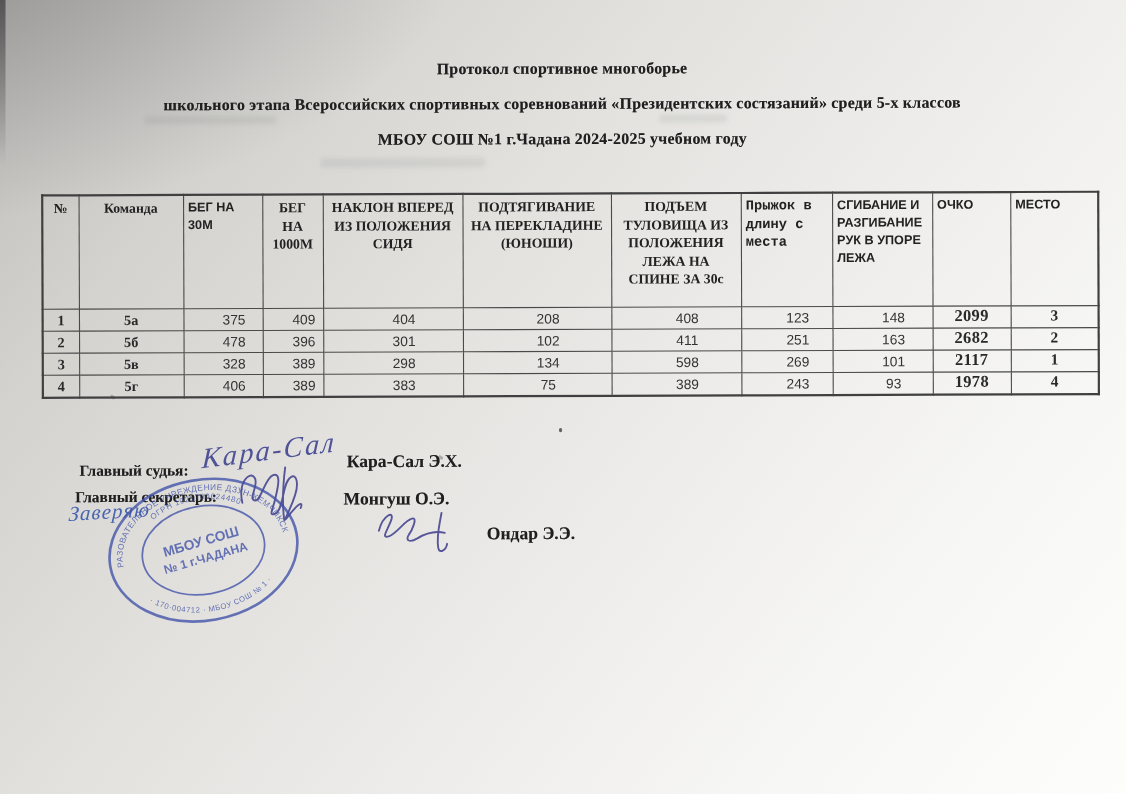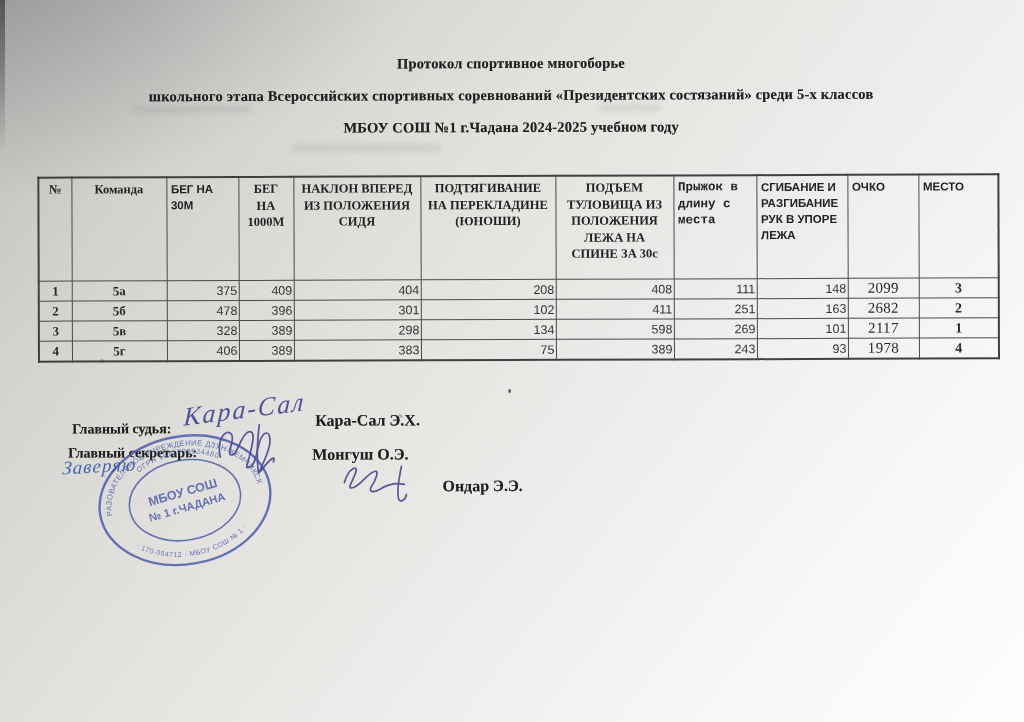--- a/index.html
+++ b/index.html
@@ -34,7 +34,7 @@
   th.sans{font-family:"Liberation Sans","DejaVu Sans",sans-serif;font-size:11.5px;text-align:left;line-height:1.4;margin-top:32px;}
   th.left{text-align:left;font-family:Liberation Mono, monospace;}
   td{height:17px;font-size:13px;color:#2a2a2a;}
-  td.num{font-family:"Liberation Sans","DejaVu Sans",sans-serif;font-size:12.5px;text-align:right;padding-left:21px;color:#333;}
+  td.num{font-family:"Liberation Sans","DejaVu Sans",sans-serif;font-size:12.5px;text-align:center;padding-left:21px;color:#333;}
   td.idx,td.team{font-weight:bold;text-align:center;font-size:13px;}
   td.points{font-weight:normal;text-align:center;font-size:15px;letter-spacing:.3px;}
   td.place{font-weight:bold;text-align:center;font-size:14px;}

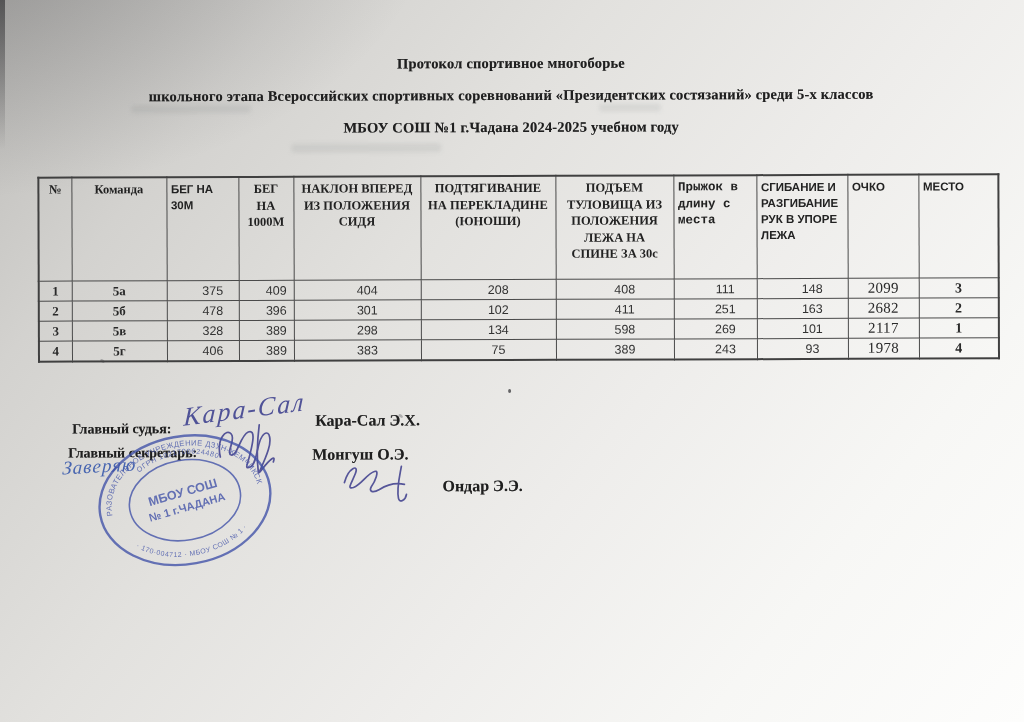--- a/index.html
+++ b/index.html
@@ -103,7 +103,7 @@
           <td class="num">404</td>
           <td class="num">208</td>
           <td class="num">408</td>
-          <td class="num">111</td>
+          <td class="num">123</td>
           <td class="num">148</td>
           <td class="points">2099</td>
           <td class="place">3</td>

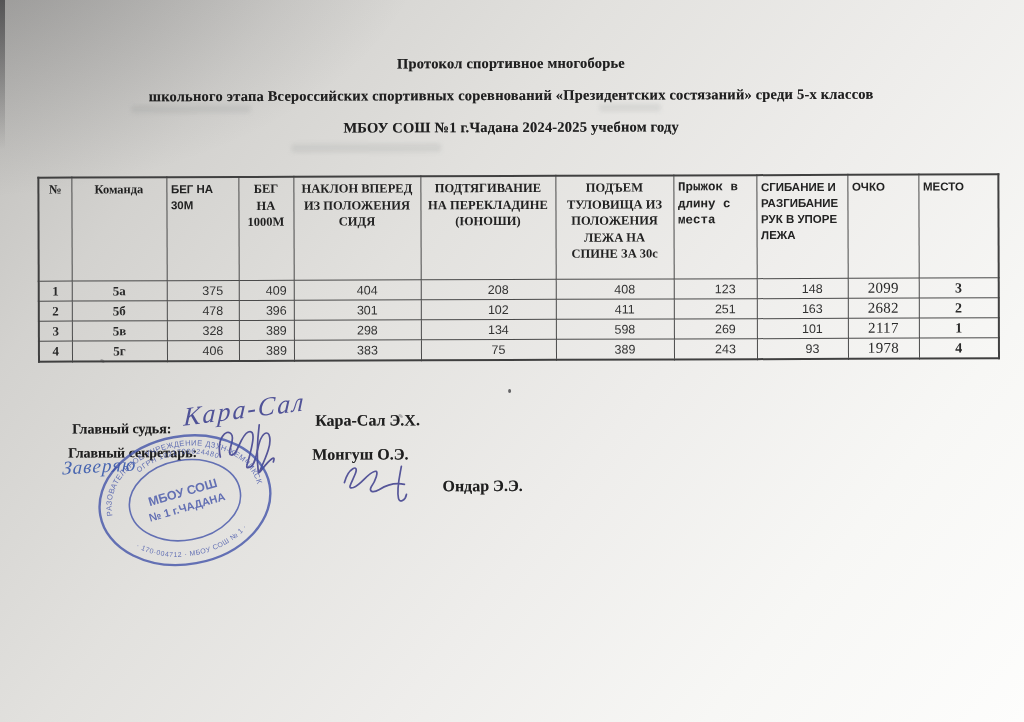--- a/index.html
+++ b/index.html
@@ -36,7 +36,7 @@
   td{height:17px;font-size:13px;color:#2a2a2a;}
   td.num{font-family:"Liberation Sans","DejaVu Sans",sans-serif;font-size:12.5px;text-align:center;padding-left:21px;color:#333;}
   td.idx,td.team{font-weight:bold;text-align:center;font-size:13px;}
-  td.points{font-weight:normal;text-align:center;font-size:15px;letter-spacing:.3px;}
+  td.points{font-weight:bold;text-align:center;font-size:15px;letter-spacing:.3px;}
   td.place{font-weight:bold;text-align:center;font-size:14px;}
 
   

